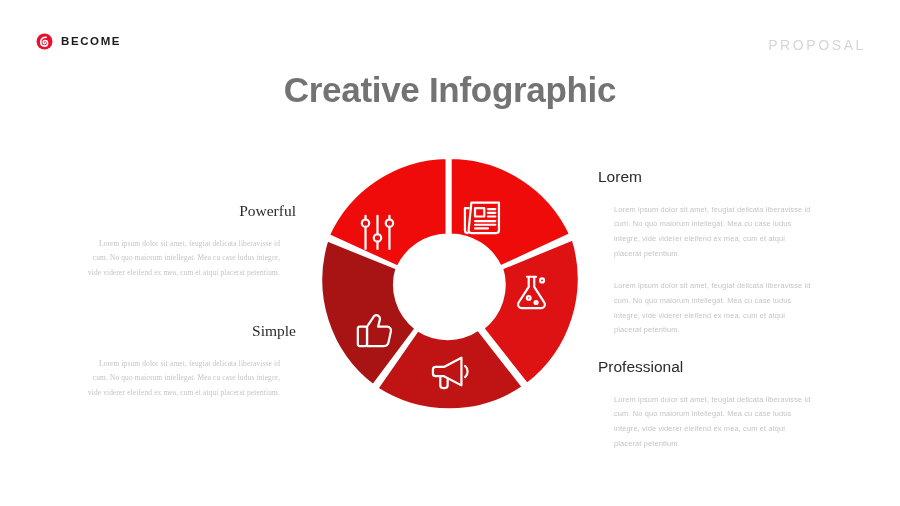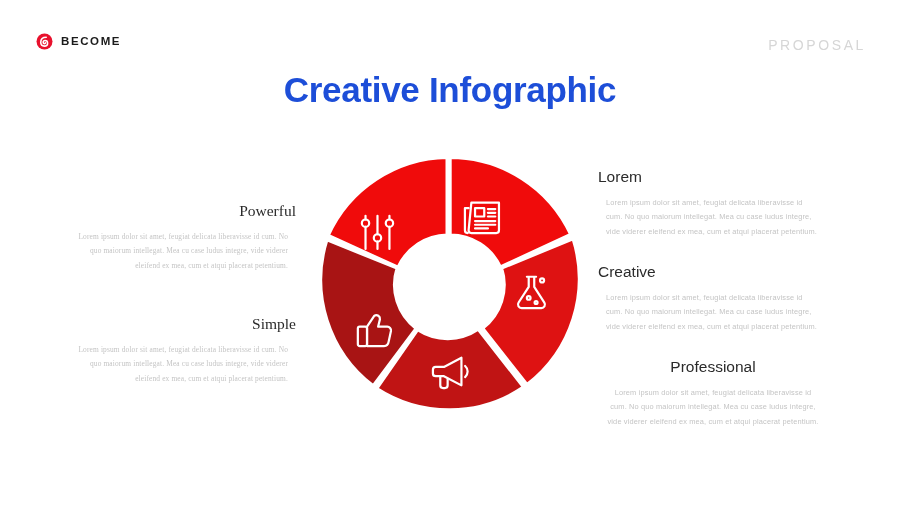--- a/index.html
+++ b/index.html
@@ -61,7 +61,7 @@
     text-align: center;
     font-size: 35px;
     font-weight: bold;
-    color: #1d4ed8;
+    color: #737373;
     letter-spacing: -0.3px;
     line-height: 1.25;
   }

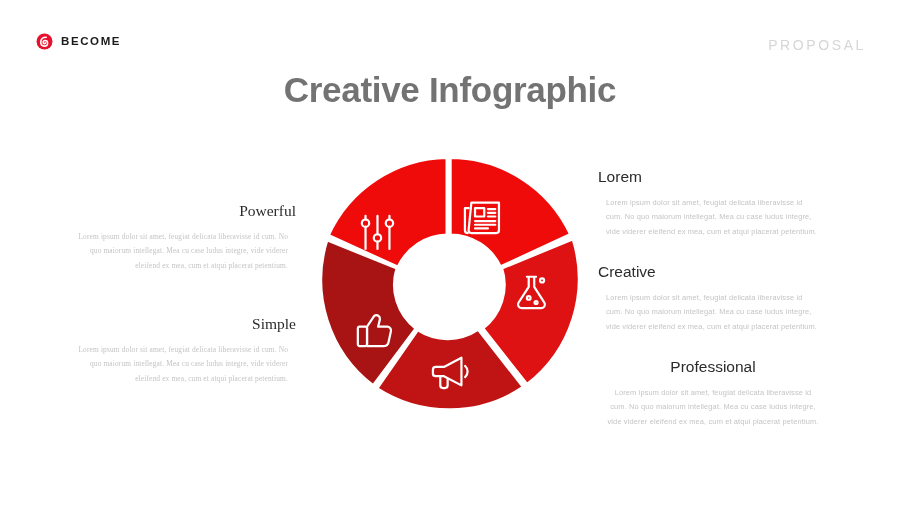--- a/index.html
+++ b/index.html
@@ -90,7 +90,7 @@
     line-height: 1.2;
   }
   .block p {
-    margin: 8px;
+    margin: 16px;
     font-size: 7.4px;
     line-height: 2.0;
     color: #c4c4c4;

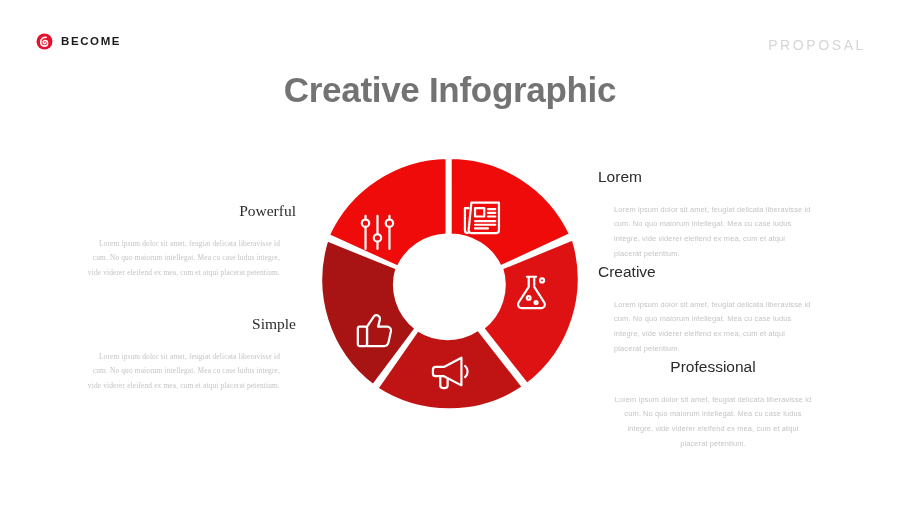--- a/index.html
+++ b/index.html
@@ -197,7 +197,6 @@
 </div>
 
 <div class="block right" id="block-creative">
-  <h3>Creative</h3>
   <p>Lorem ipsum dolor sit amet, feugiat delicata liberavisse id cum. No quo maiorum intellegat. Mea cu case ludus integre, vide viderer eleifend ex mea, cum et atqui placerat petentium.</p>
 </div>
 

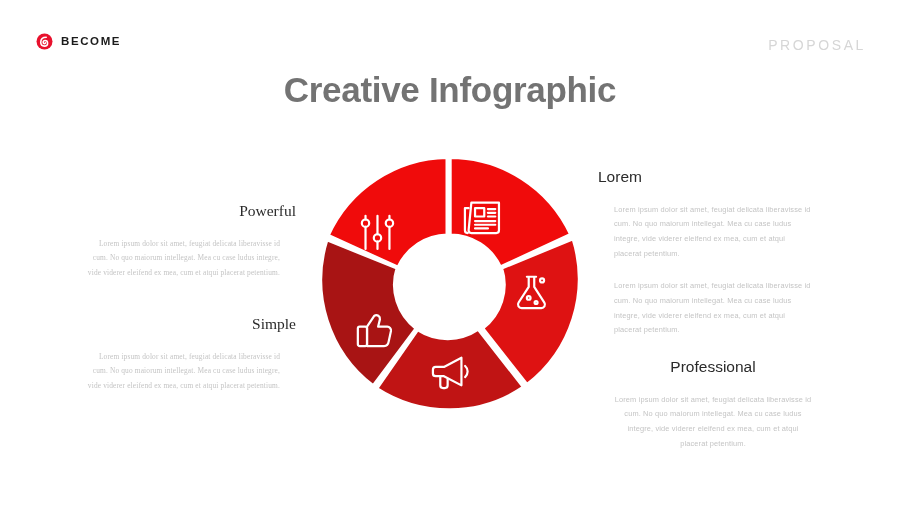--- a/index.html
+++ b/index.html
@@ -100,7 +100,7 @@
   .block.right { text-align: left; }
 
   #block-powerful { left: 66px; top: 202px; }
-  #block-simple   { left: 66px; top: 315px; }
+  #block-simple   { left: 66px; top: 322px; }
   #block-useful       { left: 598px; top: 168px; }
   #block-creative     { left: 598px; top: 263px; }
   #block-professional { left: 598px; top: 358px; text-align: center; }

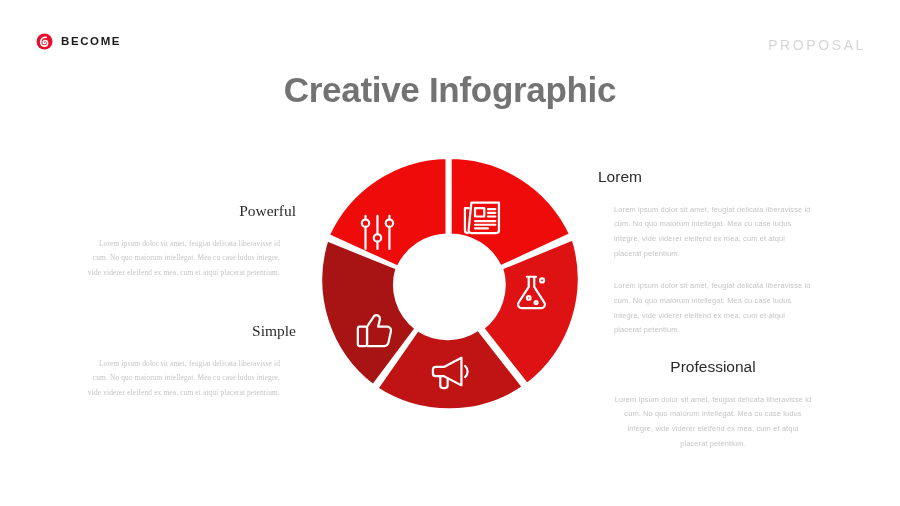--- a/index.html
+++ b/index.html
@@ -103,7 +103,7 @@
   #block-simple   { left: 66px; top: 322px; }
   #block-useful       { left: 598px; top: 168px; }
   #block-creative     { left: 598px; top: 263px; }
-  #block-professional { left: 598px; top: 358px; text-align: center; }
+  #block-professional { left: 598px; top: 358px; }
 </style>
 </head>
 <body>

